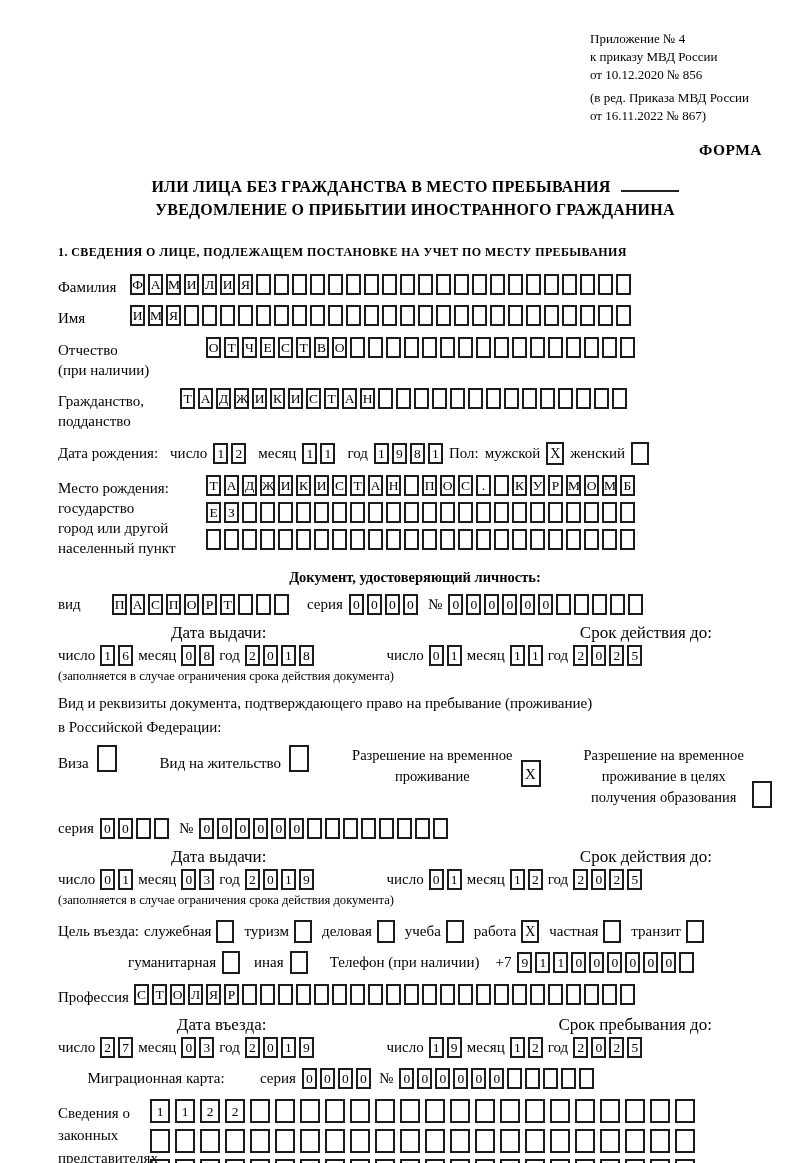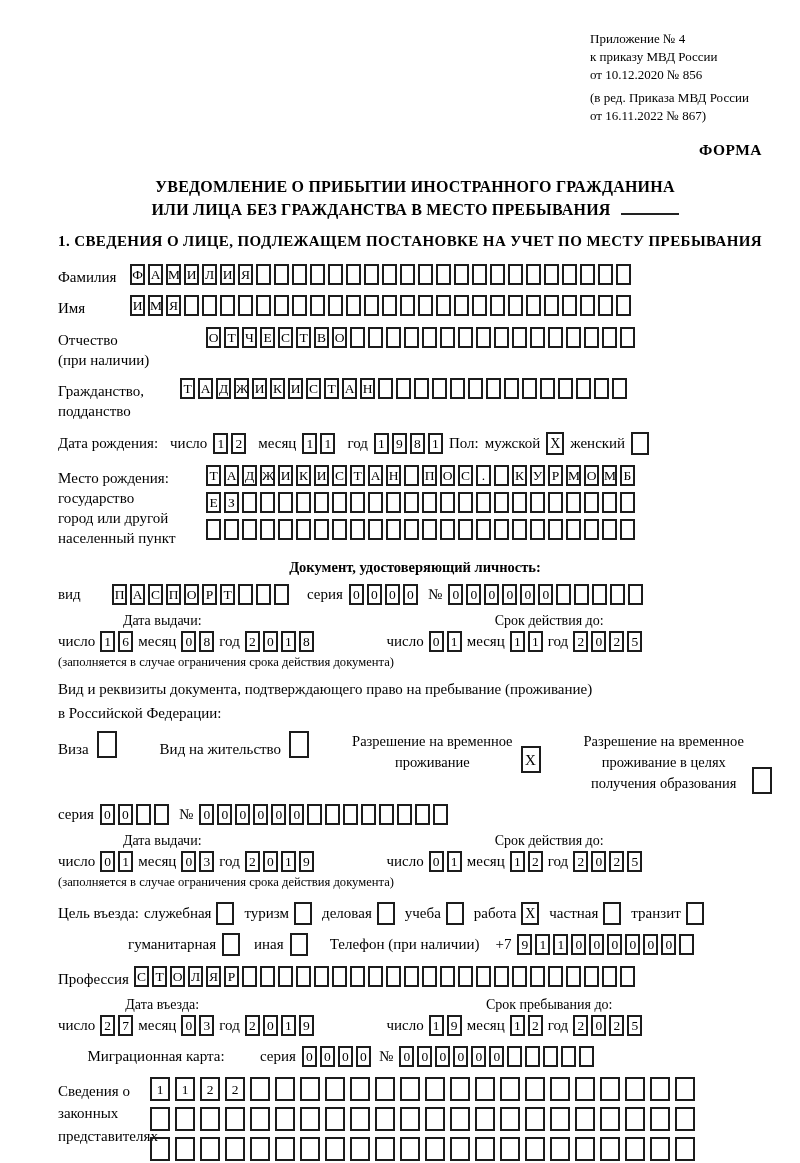--- a/index.html
+++ b/index.html
@@ -94,10 +94,10 @@
   <div class="form-label">ФОРМА</div>
 
   <div class="title">
-    <div>УВЕДОМЛЕНИЕ О ПРИБЫТИИ ИНОСТРАННОГО ГРАЖДАНИНА</div>
     <div>
       <span>ИЛИ ЛИЦА БЕЗ ГРАЖДАНСТВА В МЕСТО ПРЕБЫВАНИЯ</span><span class="title-underline"></span>
     </div>
+    <div>УВЕДОМЛЕНИЕ О ПРИБЫТИИ ИНОСТРАННОГО ГРАЖДАНИНА</div>
   </div>
 
   <div class="section-heading">1. СВЕДЕНИЯ О ЛИЦЕ, ПОДЛЕЖАЩЕМ ПОСТАНОВКЕ НА УЧЕТ ПО МЕСТУ ПРЕБЫВАНИЯ</div>

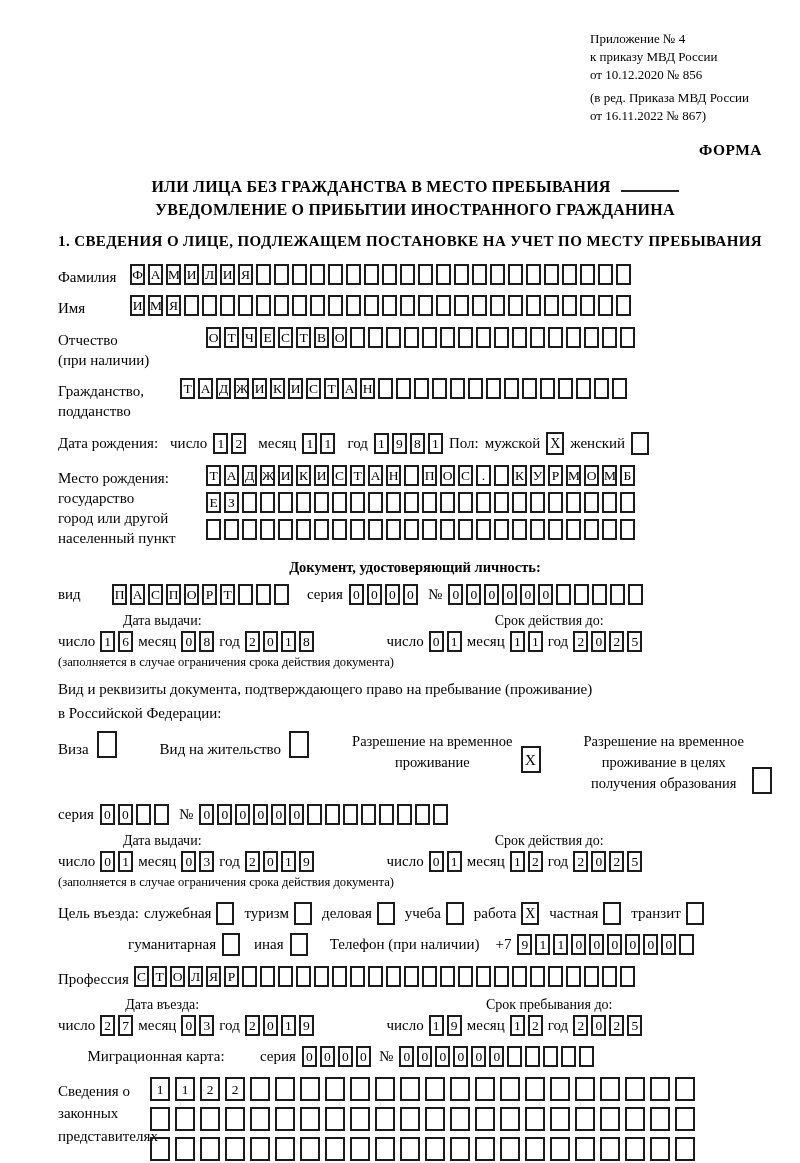--- a/index.html
+++ b/index.html
@@ -20,7 +20,7 @@
   .title { text-align:center; font-weight:bold; font-size:16px; margin-top:16px; line-height:1.45; letter-spacing:0.2px; }
   .title-underline { display:inline-block; width:58px; border-bottom:2px solid #222; margin-left:10px; vertical-align:baseline; height:14px; }
 
-  .section-heading { font-weight:bold; font-size:15px; margin-top:12px; letter-spacing:0.4px; }
+  .section-heading { font-weight:bold; font-size:12px; margin-top:24px; letter-spacing:0.4px; }
 
   
   .frow { display:flex; align-items:flex-start; margin-top:8px; }

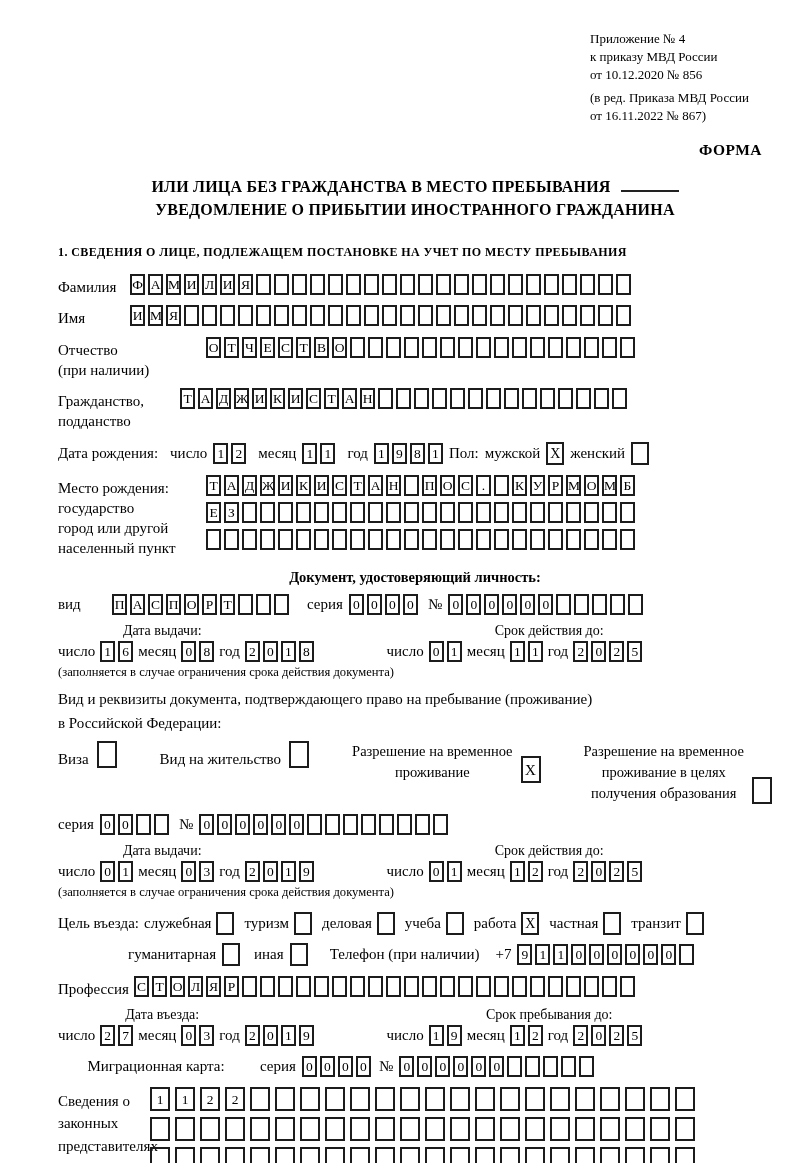--- a/index.html
+++ b/index.html
@@ -53,7 +53,7 @@
   .dates-row { display:flex; margin-top:8px; }
   .dcol-left { width:46%; }
   .dcol-right { width:54%; }
-  .dhead { text-align:center; font-size:14px; margin-bottom:2px; }
+  .dhead { text-align:right; font-size:17px; margin-bottom:2px; }
   .dcol-left .dhead { padding-right:120px; }
   .dcol-right .dhead { padding-right:60px; }
   .dline { display:flex; align-items:center; white-space:nowrap; }

